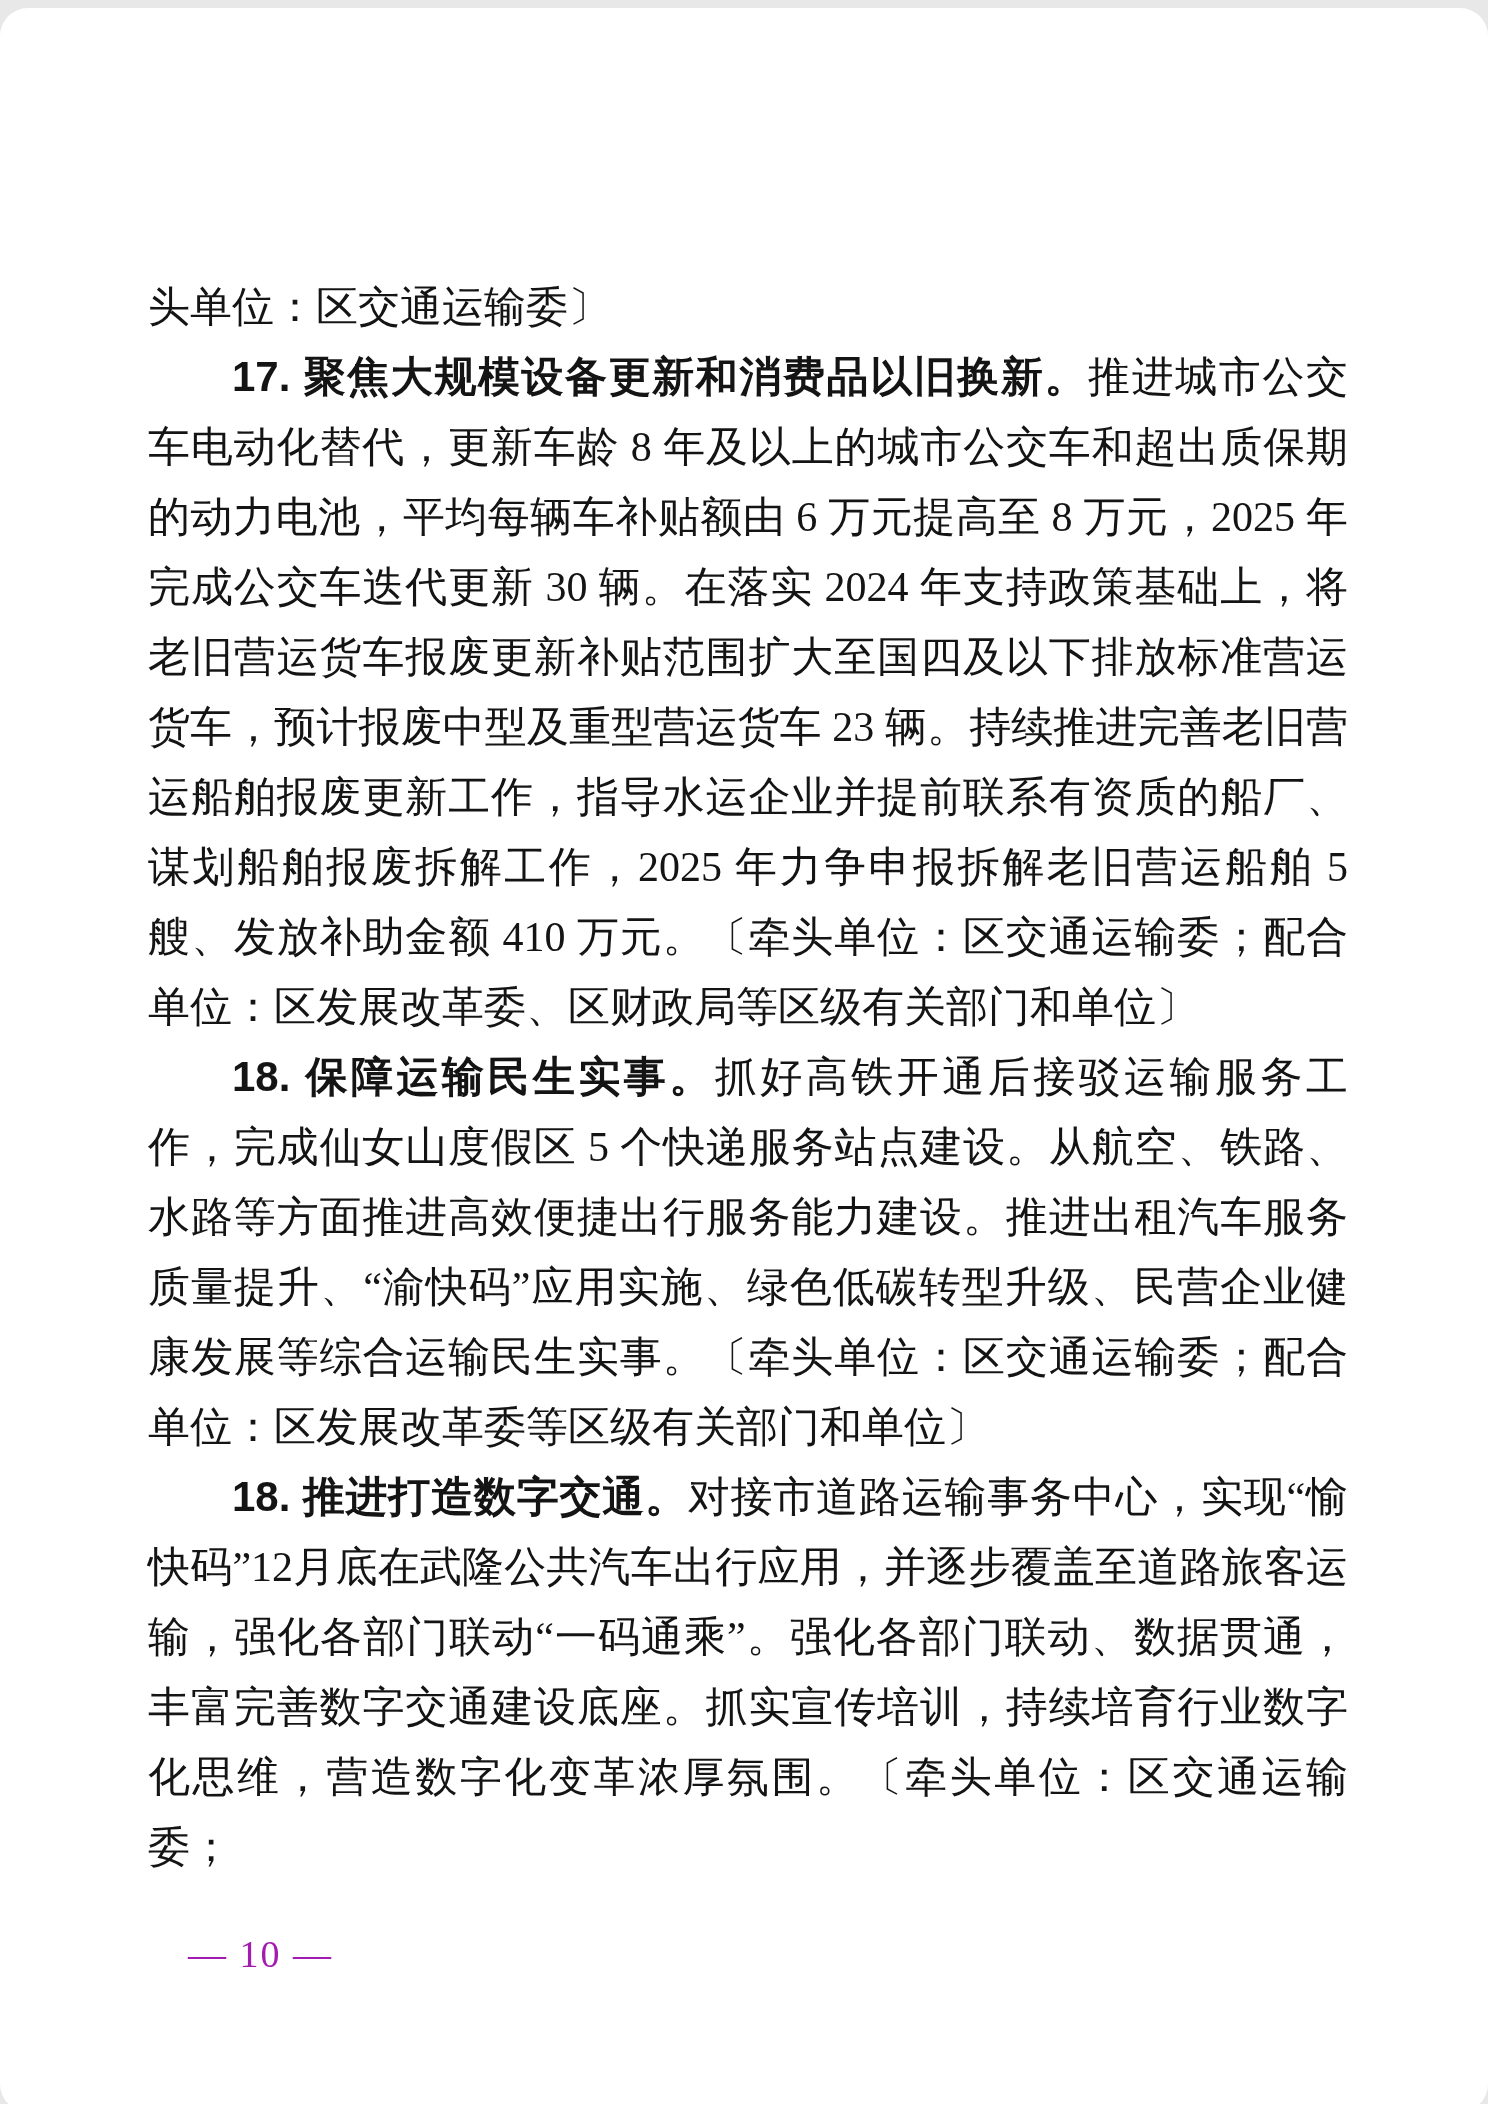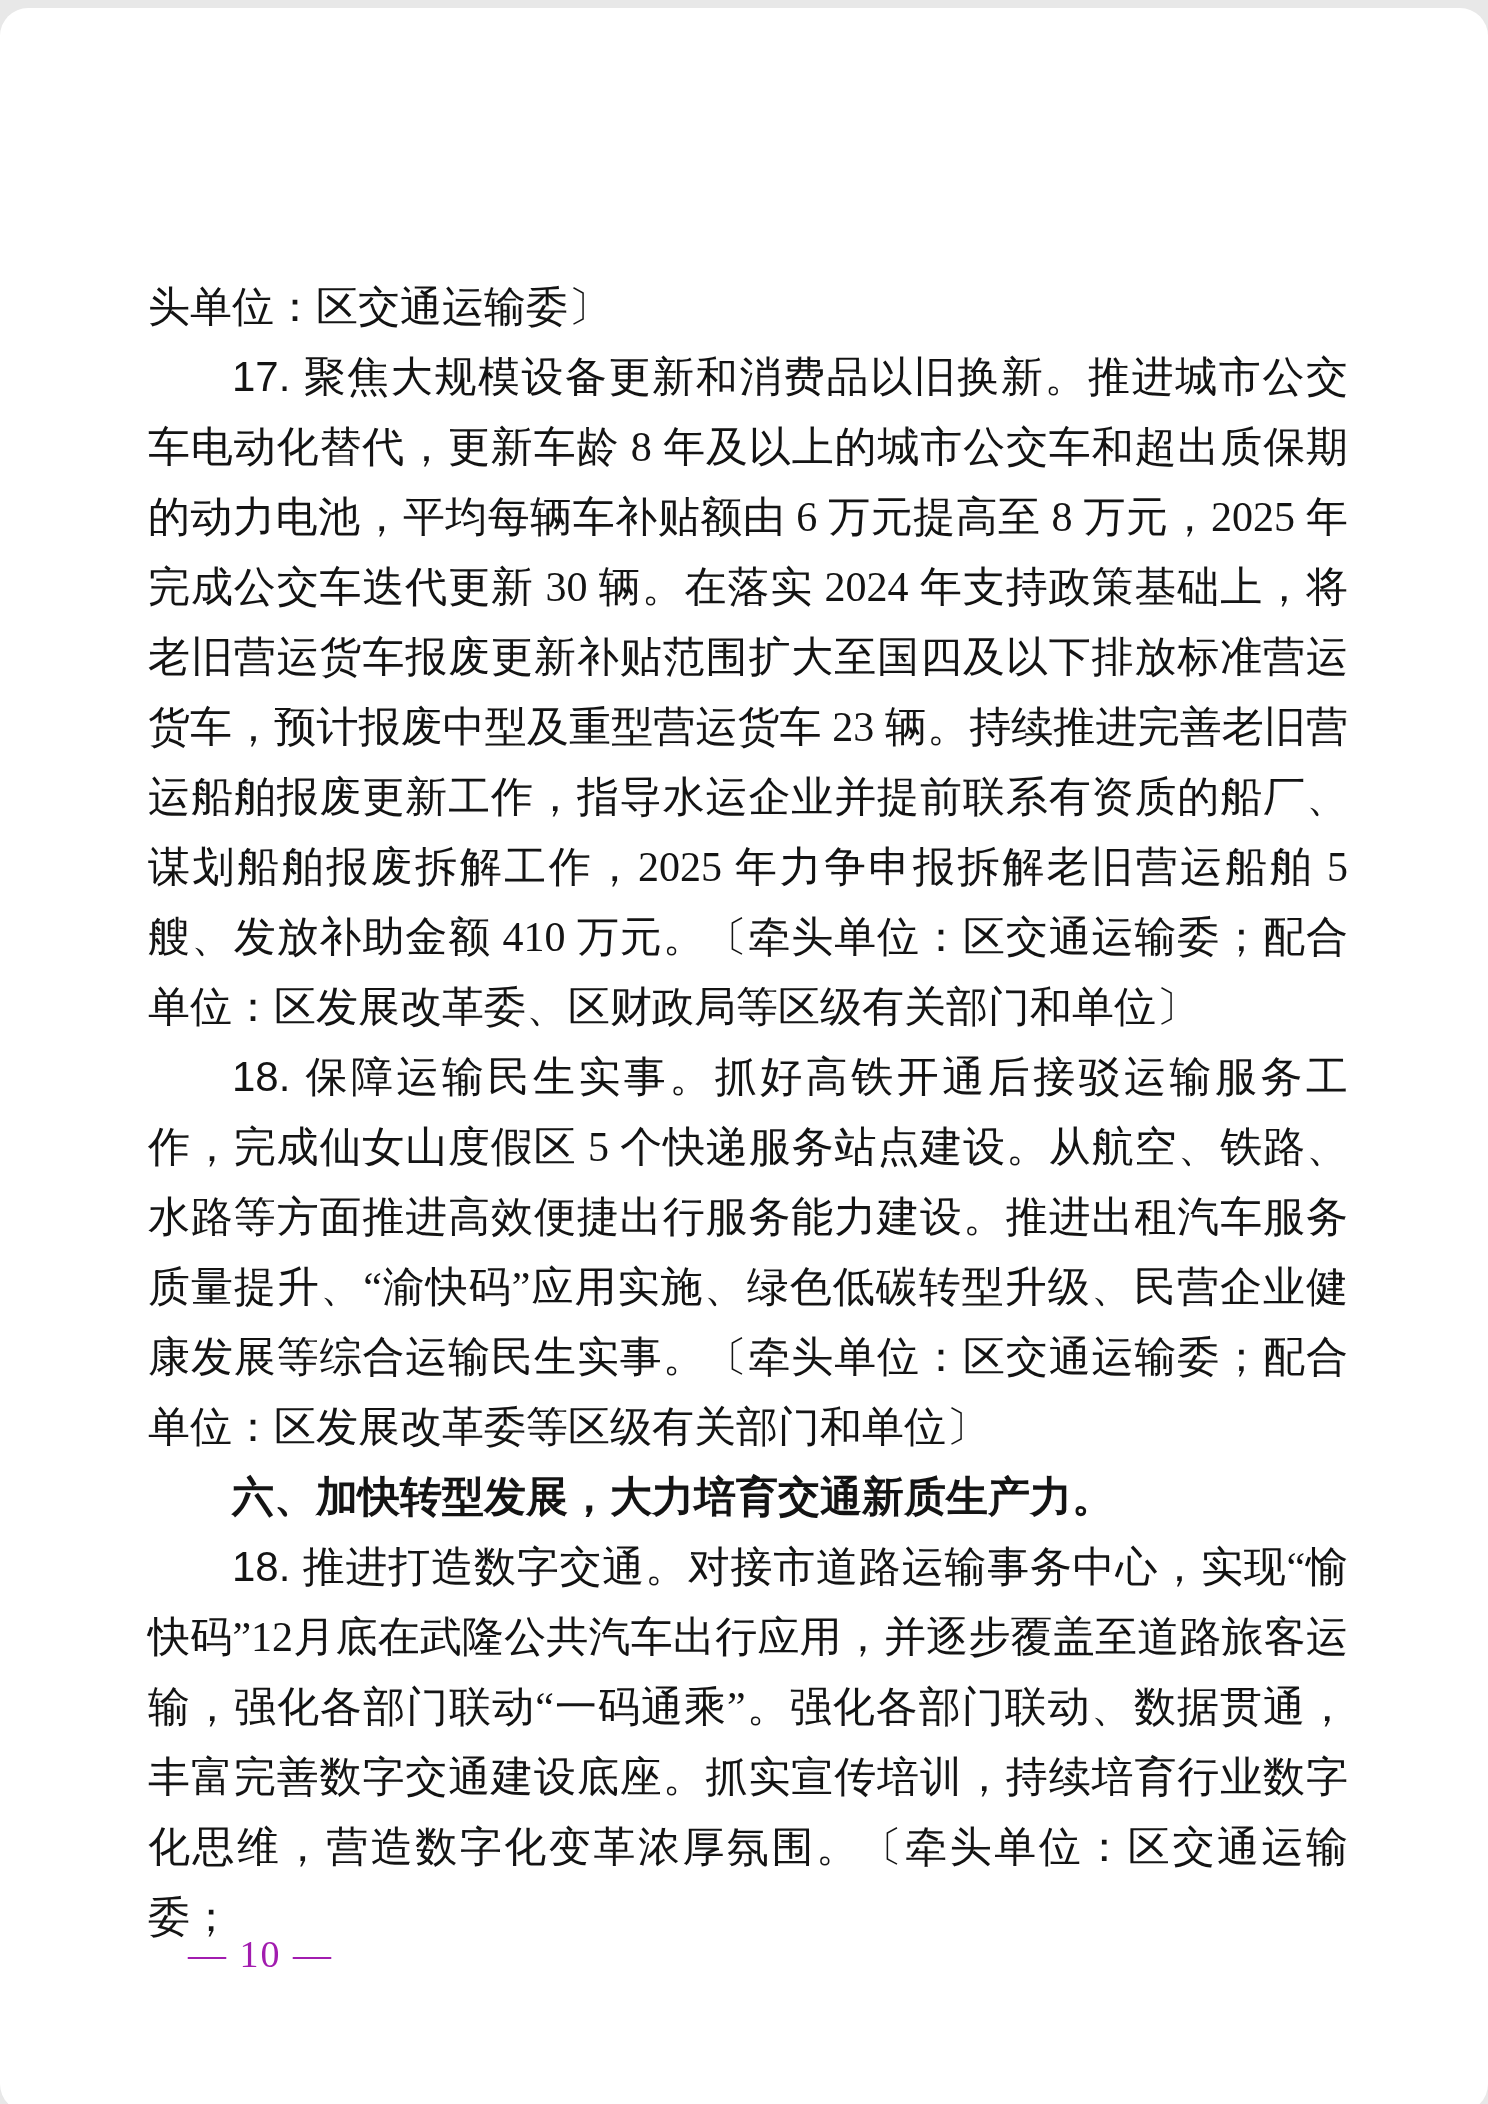--- a/index.html
+++ b/index.html
@@ -32,7 +32,7 @@
   .para.continuation { text-indent: 0; }
   .lead {
     font-family: "Liberation Sans", "DejaVu Sans", sans-serif;
-    font-weight: 400;
+    font-weight: 700;
     font-style: normal;
   }
   .para.heading {

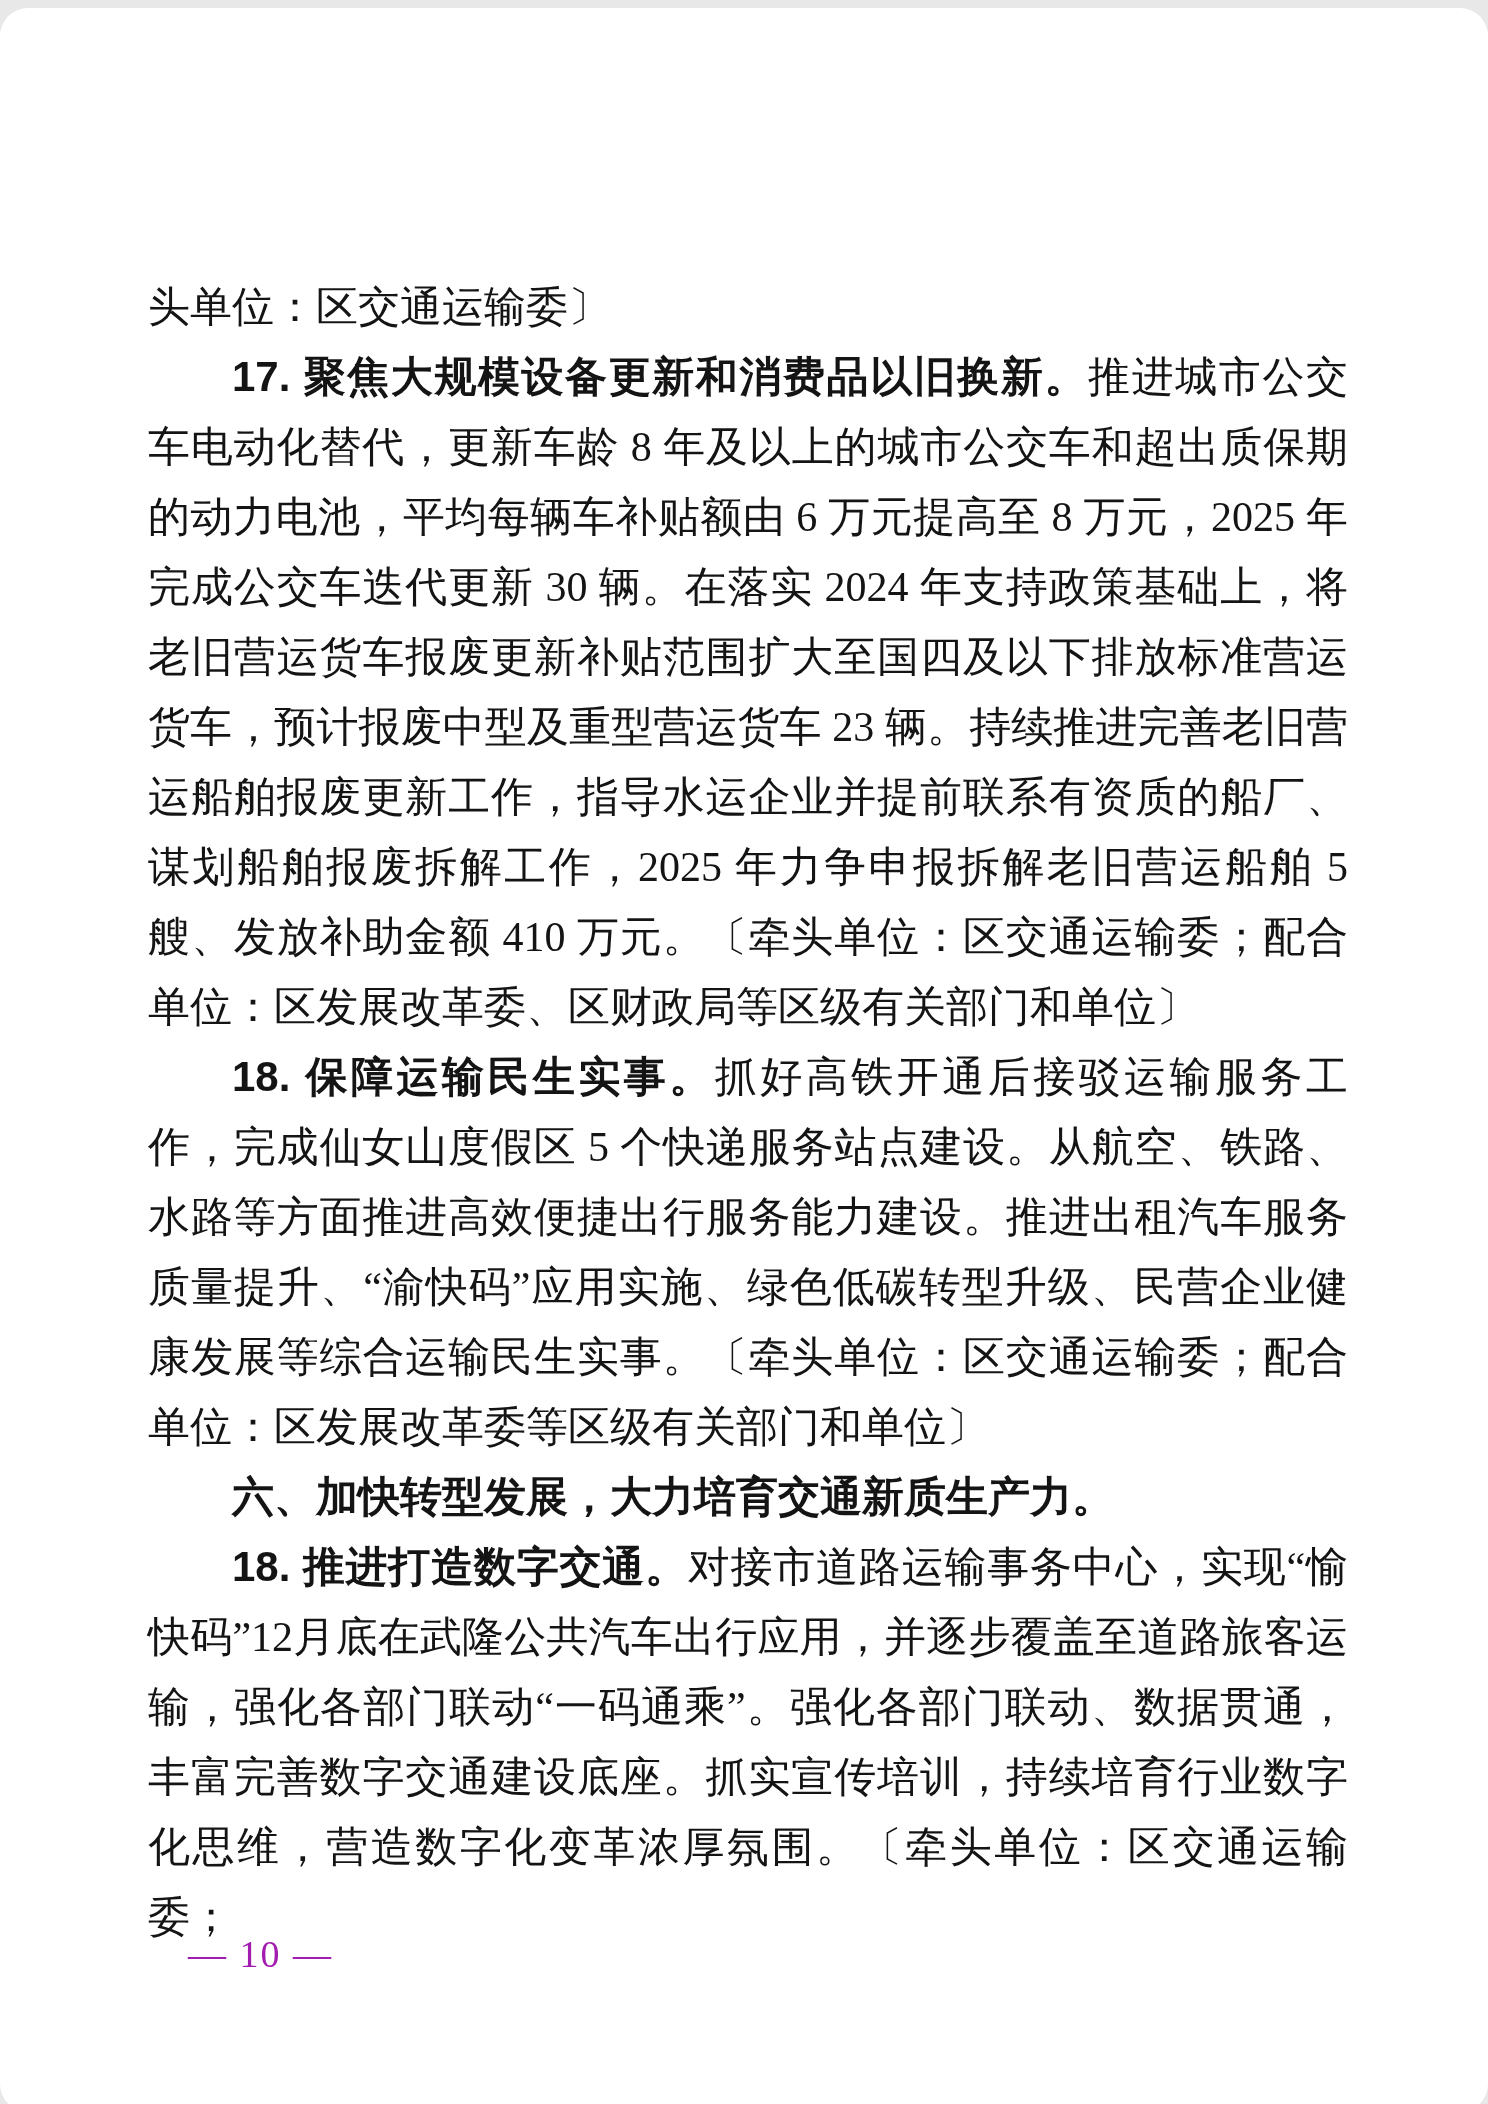--- a/index.html
+++ b/index.html
@@ -57,7 +57,6 @@
       <p class="para continuation"><span>头单位：区交通运输委〕</span></p>
       <p class="para item"><span class="lead">17. 聚焦大规模设备更新和消费品以旧换新。</span><span>推进城市公交车电动化替代，更新车龄 8 年及以上的城市公交车和超出质保期的动力电池，平均每辆车补贴额由 6 万元提高至 8 万元，2025 年完成公交车迭代更新 30 辆。在落实 2024 年支持政策基础上，将老旧营运货车报废更新补贴范围扩大至国四及以下排放标准营运货车，预计报废中型及重型营运货车 23 辆。持续推进完善老旧营运船舶报废更新工作，指导水运企业并提前联系有资质的船厂、谋划船舶报废拆解工作，2025 年力争申报拆解老旧营运船舶 5 艘、发放补助金额 410 万元。〔牵头单位：区交通运输委；配合单位：区发展改革委、区财政局等区级有关部门和单位〕</span></p>
       <p class="para item"><span class="lead">18. 保障运输民生实事。</span><span>抓好高铁开通后接驳运输服务工作，完成仙女山度假区 5 个快递服务站点建设。从航空、铁路、水路等方面推进高效便捷出行服务能力建设。推进出租汽车服务质量提升、“渝快码”应用实施、绿色低碳转型升级、民营企业健康发展等综合运输民生实事。〔牵头单位：区交通运输委；配合单位：区发展改革委等区级有关部门和单位〕</span></p>
-      <p class="para heading"><span>六、加快转型发展，大力培育交通新质生产力。</span></p>
       <p class="para item"><span class="lead">18. 推进打造数字交通。</span><span>对接市道路运输事务中心，实现“愉快码”12月底在武隆公共汽车出行应用，并逐步覆盖至道路旅客运输，强化各部门联动“一码通乘”。强化各部门联动、数据贯通，丰富完善数字交通建设底座。抓实宣传培训，持续培育行业数字化思维，营造数字化变革浓厚氛围。〔牵头单位：区交通运输委；</span></p>
     </main>
   <footer class="footer">

